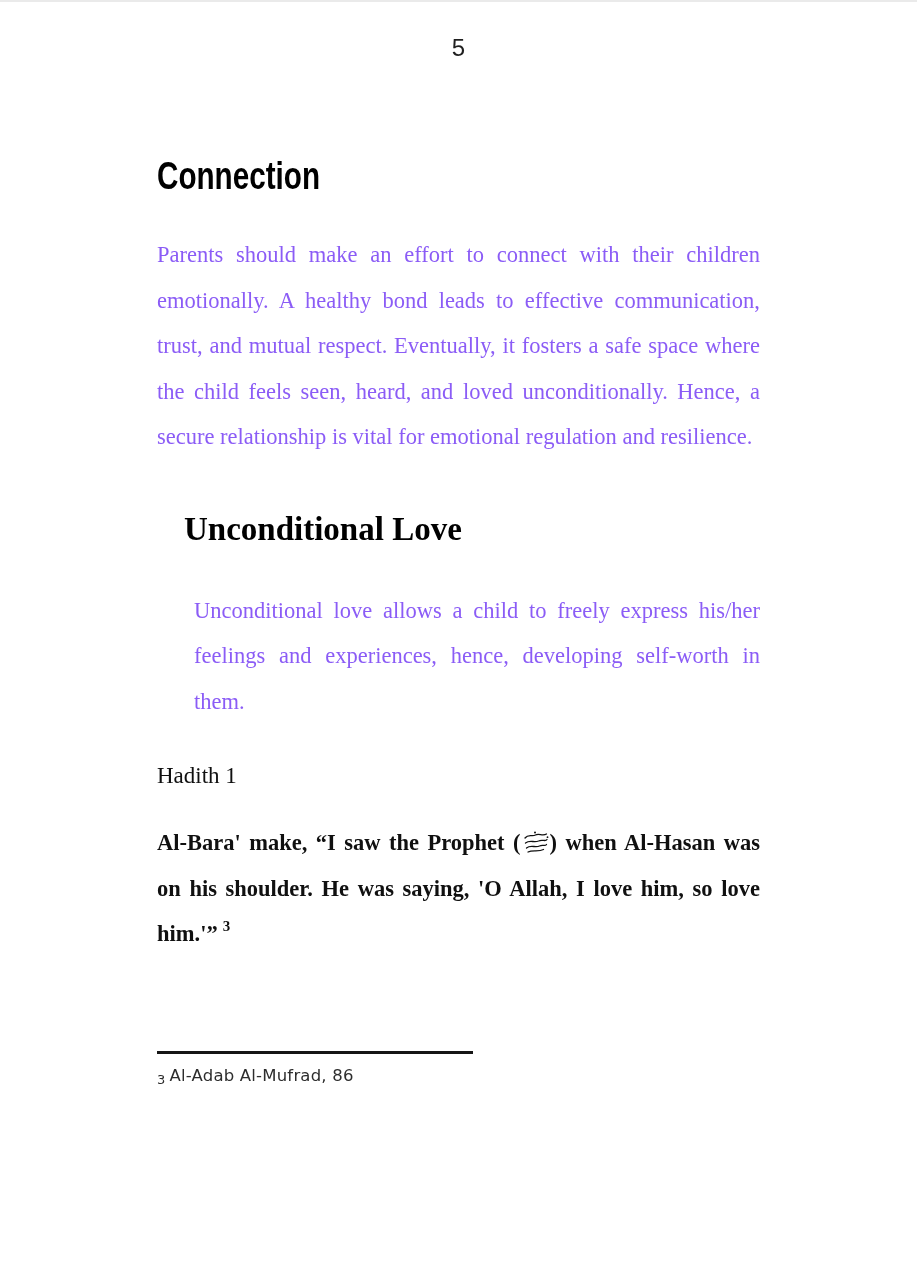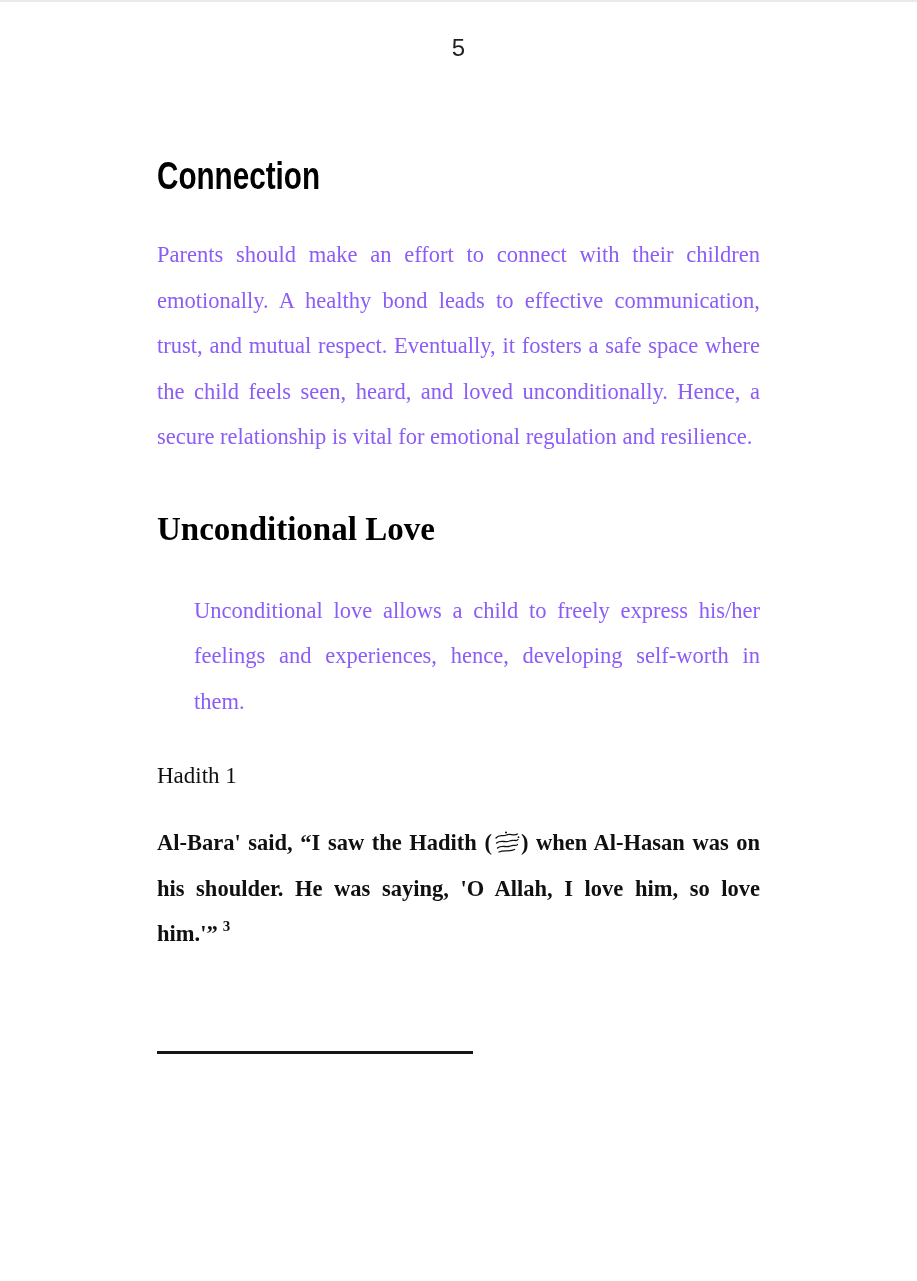--- a/index.html
+++ b/index.html
@@ -56,6 +56,7 @@
     font-size: 33px;
     line-height: 35px;
     color: #000;
+    margin-left: 27px;
   }
   .p2 { margin-top: 41px; margin-left: 37px; }
   .hadith-label {

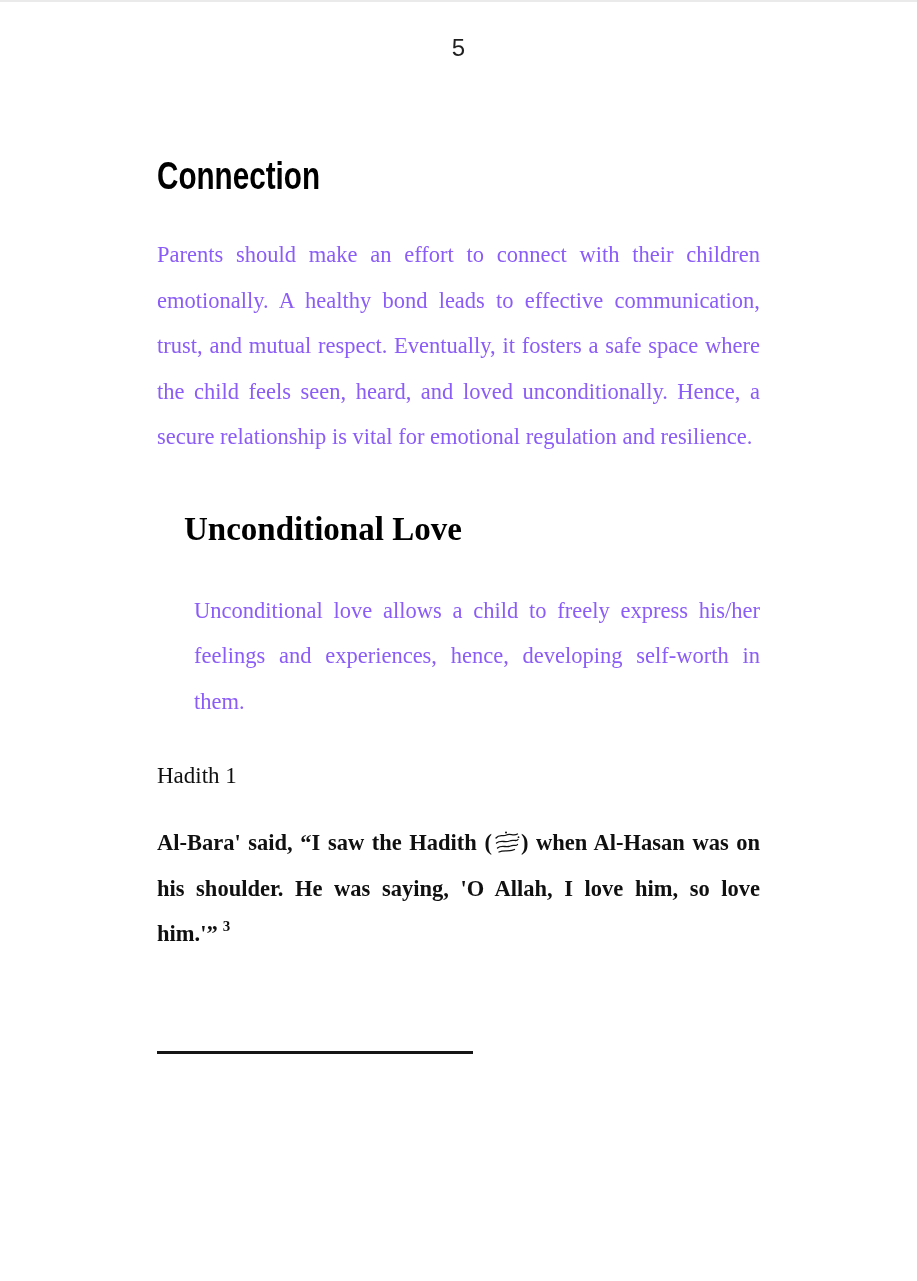--- a/index.html
+++ b/index.html
@@ -126,7 +126,7 @@
 
     <h3 class="hadith-label">Hadith 1</h3>
 
-    <p class="para hadith"><span>Al-Bara' said, “I saw the Hadith (</span><span class="honorific-icon"><svg width="27" height="23" viewBox="0 0 27 23" xmlns="http://www.w3.org/2000/svg">
+    <p class="para hadith"><span>Al-Bara' make, “I saw the Prophet (</span><span class="honorific-icon"><svg width="27" height="23" viewBox="0 0 27 23" xmlns="http://www.w3.org/2000/svg">
             <g stroke="#101010" fill="none" stroke-width="1.3" stroke-linecap="round">
               <path d="M3 7 C6.5 2.5, 10 6, 13.5 4 C17 2, 20.5 5.5, 24.5 3"></path>
               <path d="M3.5 12 C8 8.5, 12 12, 16.5 10 C20.5 8, 23.5 11, 25 8.5"></path>

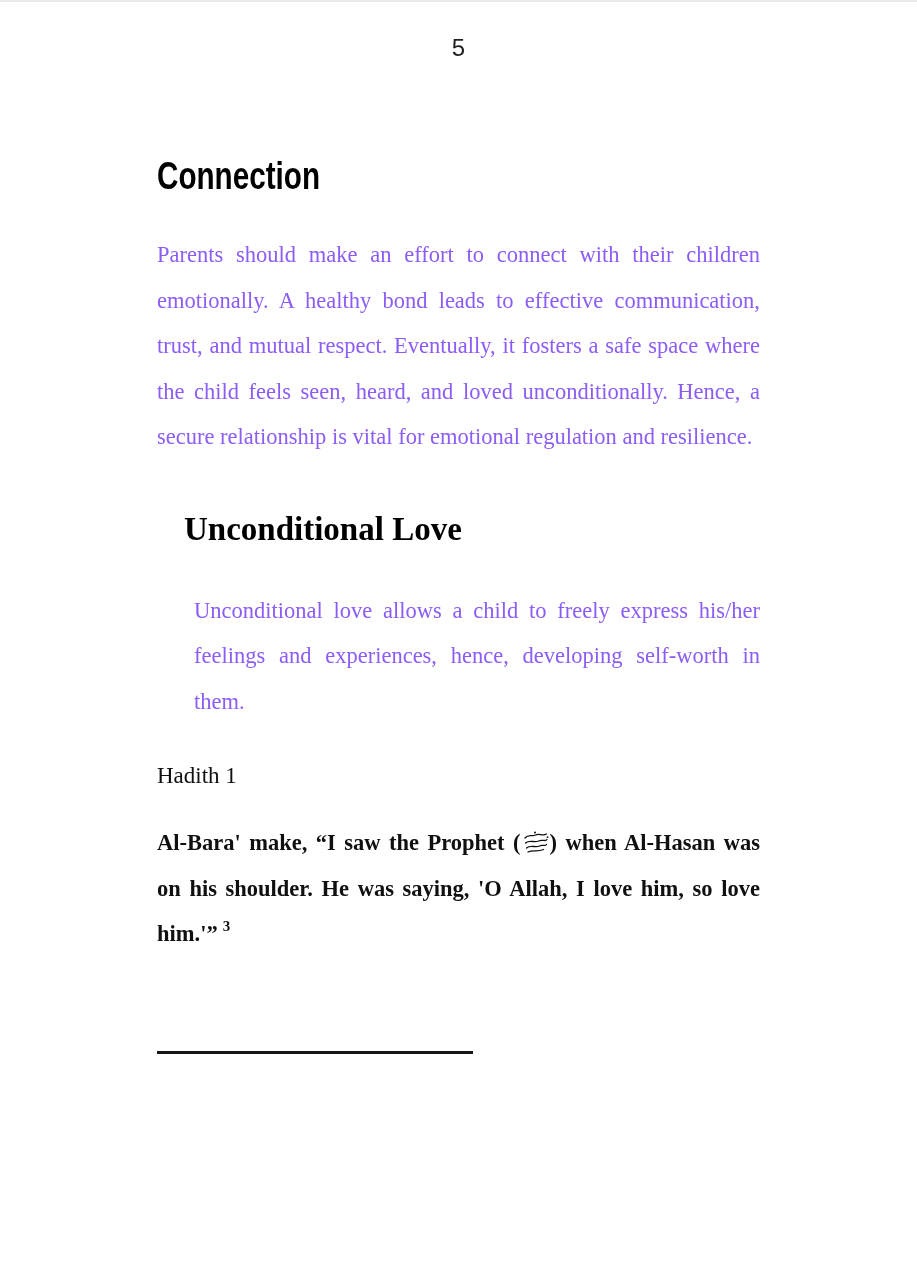--- a/index.html
+++ b/index.html
@@ -139,6 +139,7 @@
 
     <div class="fn-rule"></div>
 
+    <div class="footnote"><span class="fn-marker">3</span><span>Al-Adab Al-Mufrad, 86</span></div>
 
   </div>
 </div>

